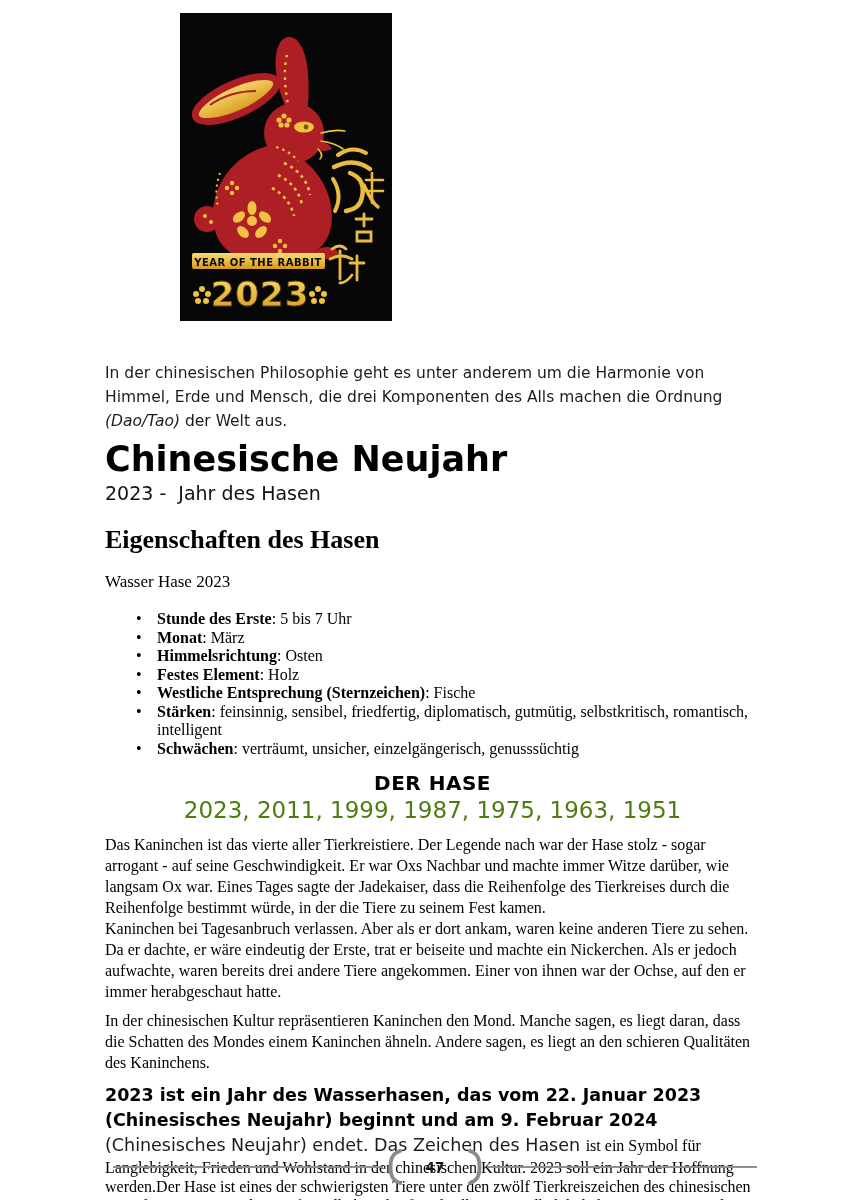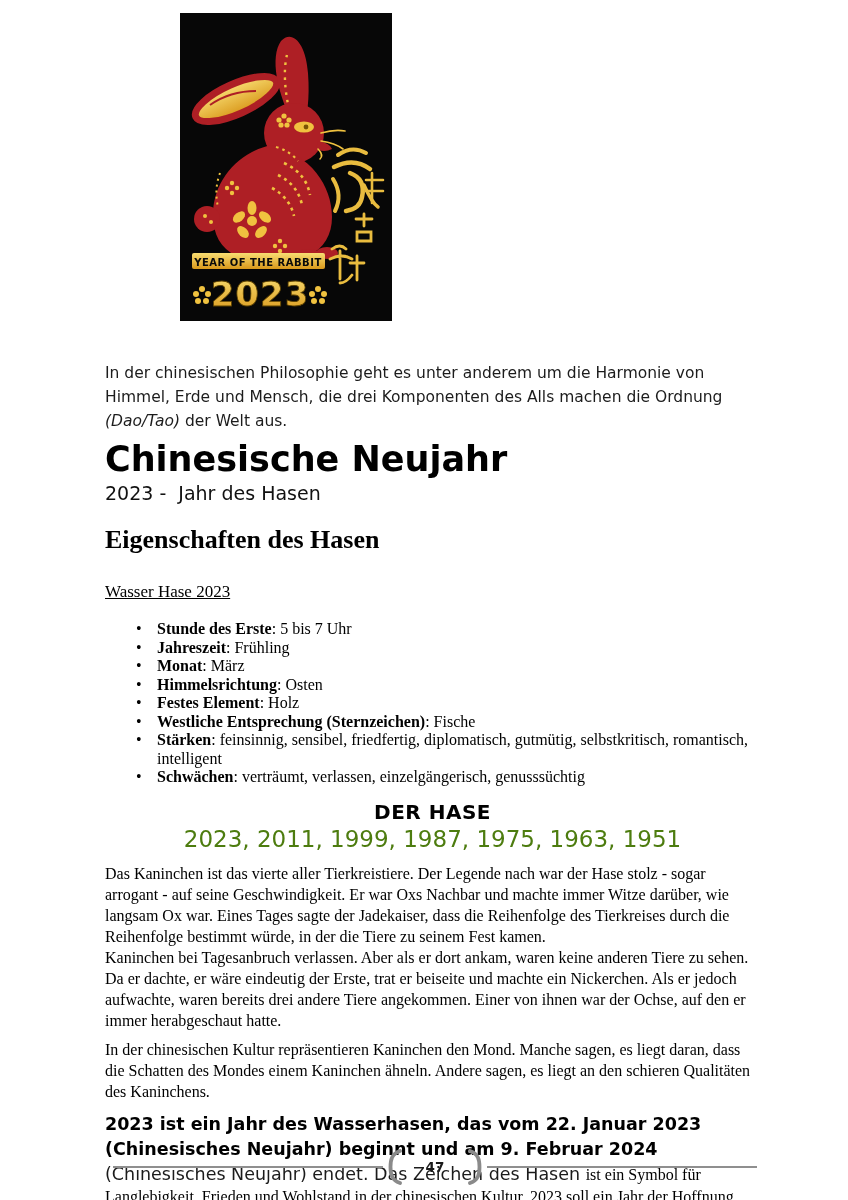--- a/index.html
+++ b/index.html
@@ -44,9 +44,9 @@
     font-weight:bold; font-size:26px; line-height:32px;
   }
   .doc-link {
-    display:inline-block; margin-top:26px;
+    display:inline-block; margin-top:16px;
     font-size:17px; line-height:20px;
-    text-decoration:underline; color:#000; cursor:pointer;
+    color:#000; cursor:pointer;
   }
 
   

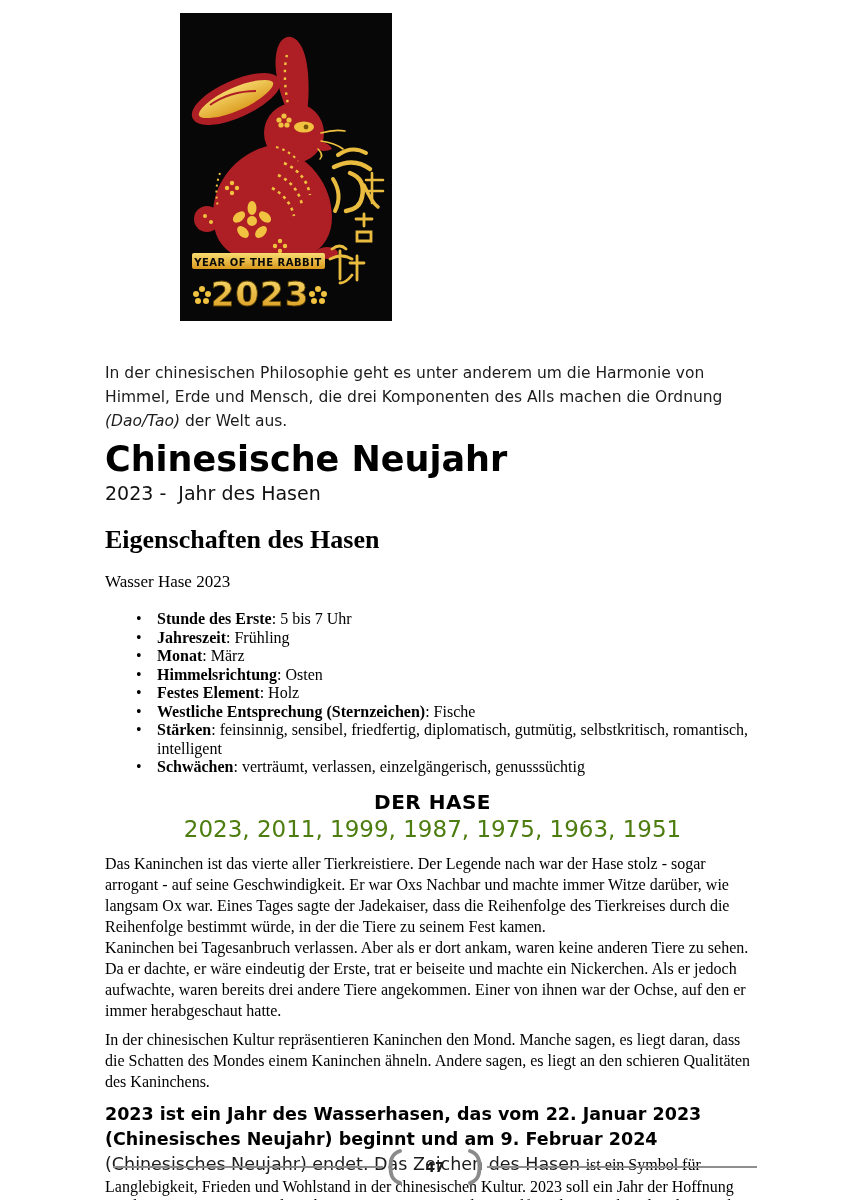--- a/index.html
+++ b/index.html
@@ -225,7 +225,6 @@
     
     <ul class="attrs">
       <li><b>Stunde des Erste</b><span>: 5 bis 7 Uhr</span></li>
-      <li><b>Jahreszeit</b><span>: Frühling</span></li>
       <li><b>Monat</b><span>: März</span></li>
       <li><b>Himmelsrichtung</b><span>: Osten</span></li>
       <li><b>Festes Element</b><span>: Holz</span></li>

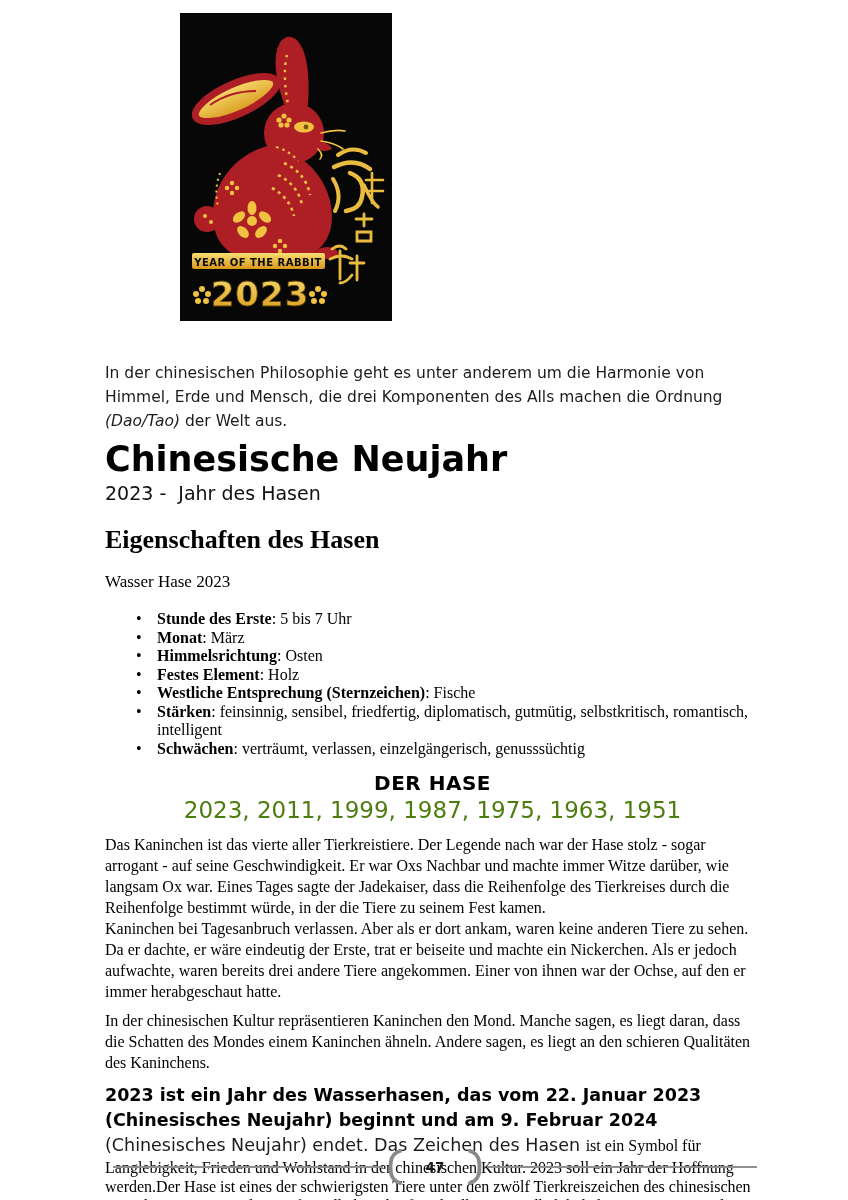--- a/index.html
+++ b/index.html
@@ -230,7 +230,7 @@
       <li><b>Festes Element</b><span>: Holz</span></li>
       <li><b>Westliche Entsprechung (Sternzeichen)</b><span>: Fische</span></li>
       <li><b>Stärken</b><span>: feinsinnig, sensibel, friedfertig, diplomatisch, gutmütig, selbstkritisch, romantisch, intelligent</span></li>
-      <li><b>Schwächen</b><span>: verträumt, verlassen, einzelgängerisch, genusssüchtig</span></li>
+      <li><b>Schwächen</b><span>: verträumt, unsicher, einzelgängerisch, genusssüchtig</span></li>
     </ul>
 
     

